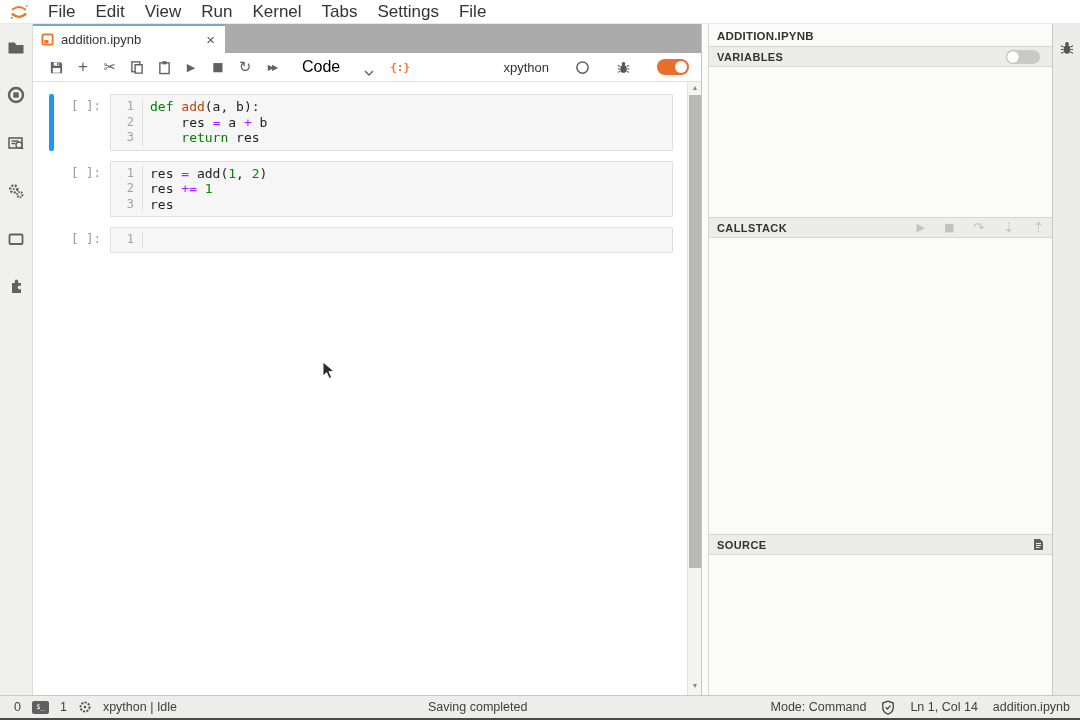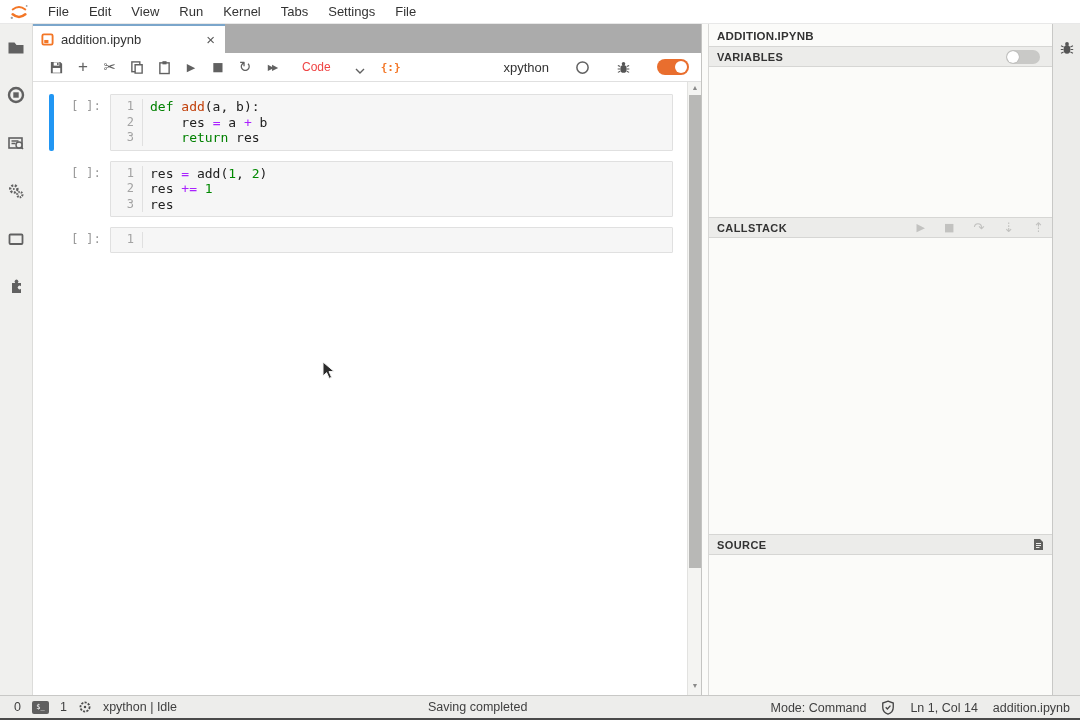--- a/index.html
+++ b/index.html
@@ -10,7 +10,7 @@
   
   .menubar { height:24px; display:flex; align-items:center; background:#fff; padding-left:6px; border-bottom:1px solid #e8e8e8; flex:0 0 auto; }
   .logo { width:22px; height:20px; margin:0 8px 0 2px; display:flex; align-items:center; justify-content:center; }
-  .menu-item { padding:0 10px; font-size:13px; color:#333; line-height:23px; cursor:default; }
+  .menu-item { padding:0 10px; font-size:17px; color:#333; line-height:23px; cursor:default; }
 
   
   .main-row { flex:1 1 auto; display:flex; min-height:0; }

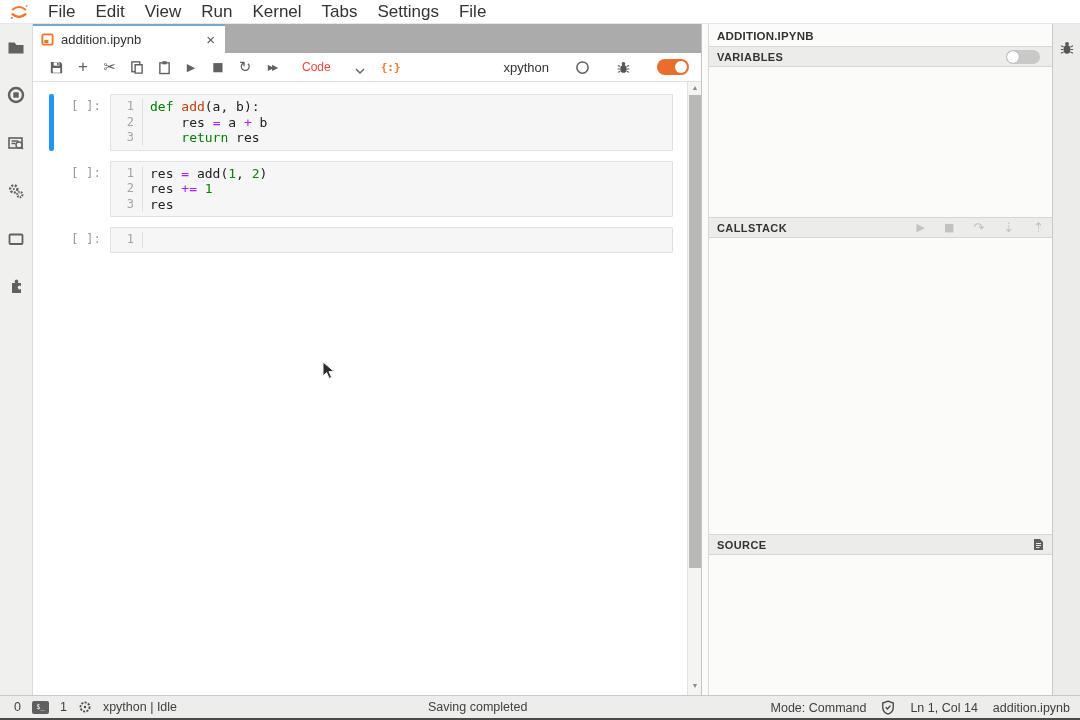--- a/index.html
+++ b/index.html
@@ -33,7 +33,7 @@
   .tb-stop { font-size:12px; }
   .tb-restart { font-size:15px; }
   .tb-ff { font-size:8px; letter-spacing:-2px; }
-  .celltype-select { display:flex; align-items:flex-end; margin-left:8px; padding:2px 6px; color:#ef4444; font-size:12px; }
+  .celltype-select { display:flex; align-items:flex-end; margin-left:8px; padding:2px 6px; color:#000000; font-size:16px; }
   .celltype-select .chev { margin-left:24px; display:flex; }
   .json-icon { color:#f37626; font-family:"DejaVu Sans Mono", monospace; font-size:11px; font-weight:bold; margin-left:10px; }
   .toolbar-right { margin-left:auto; display:flex; align-items:flex-end; gap:26px; }

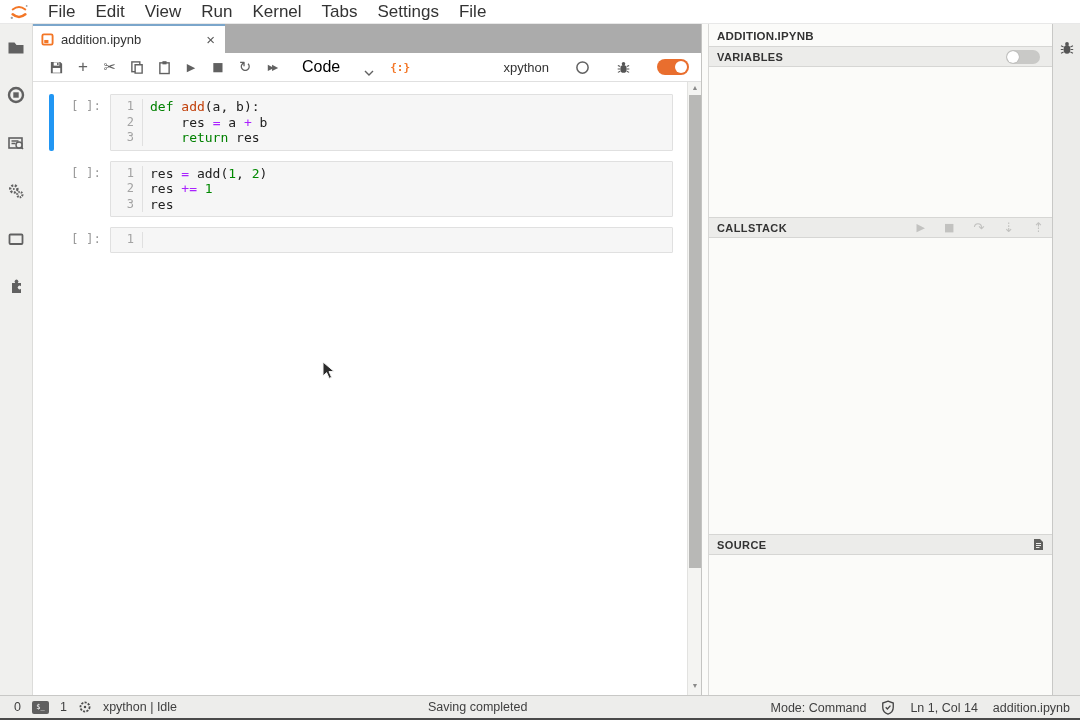--- a/index.html
+++ b/index.html
@@ -90,7 +90,7 @@
   .statusbar { height:23px; background:#ededeb; border-top:1px solid #c8c8c6; display:flex; align-items:center; font-size:12.5px; color:#3f3f3f; position:relative; flex:0 0 auto; }
   .sb-left { display:flex; align-items:center; gap:11px; padding-left:14px; }
   .sb-center { position:absolute; left:428px; top:0; line-height:22px; }
-  .sb-right { margin-left:auto; display:flex; align-items:flex-end; gap:15px; padding-right:10px; }
+  .sb-right { margin-left:auto; display:flex; align-items:center; gap:15px; padding-right:10px; }
   .term-badge { width:17px; height:13px; background:#5f5f5f; border-radius:2px; color:#fff; font-family:"DejaVu Sans Mono", monospace; font-size:7px; display:flex; align-items:center; justify-content:center; line-height:1; }
   .bottom-edge { height:2px; background:#4a4a4a; flex:0 0 auto; }
 

